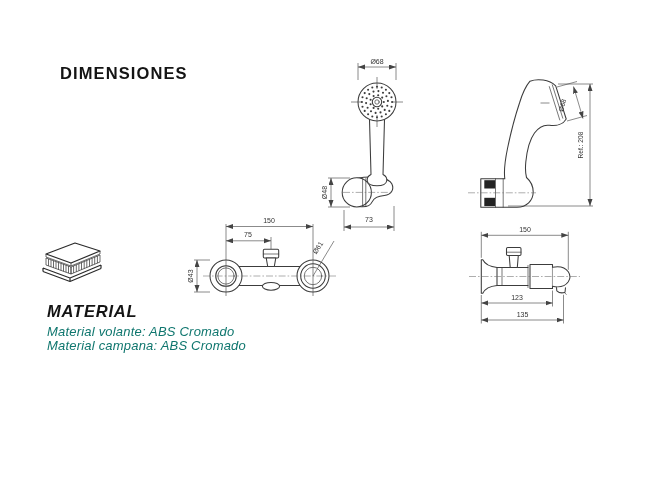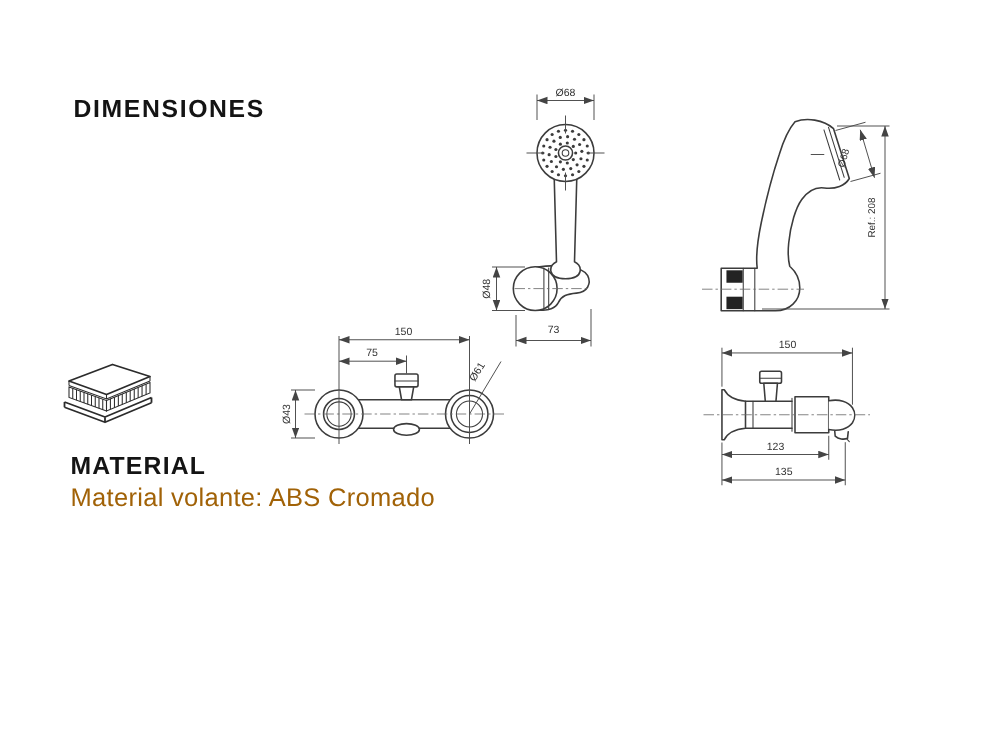--- a/index.html
+++ b/index.html
@@ -11,7 +11,7 @@
   }
   .abs{position:absolute;}
   #dimensiones-heading{
-    left:49px;top:64px;
+    left:60px;top:64px;
     font-size:16.5px;font-weight:700;letter-spacing:1.1px;color:#141414;
   }
   #material-block{left:47px;top:302px;}

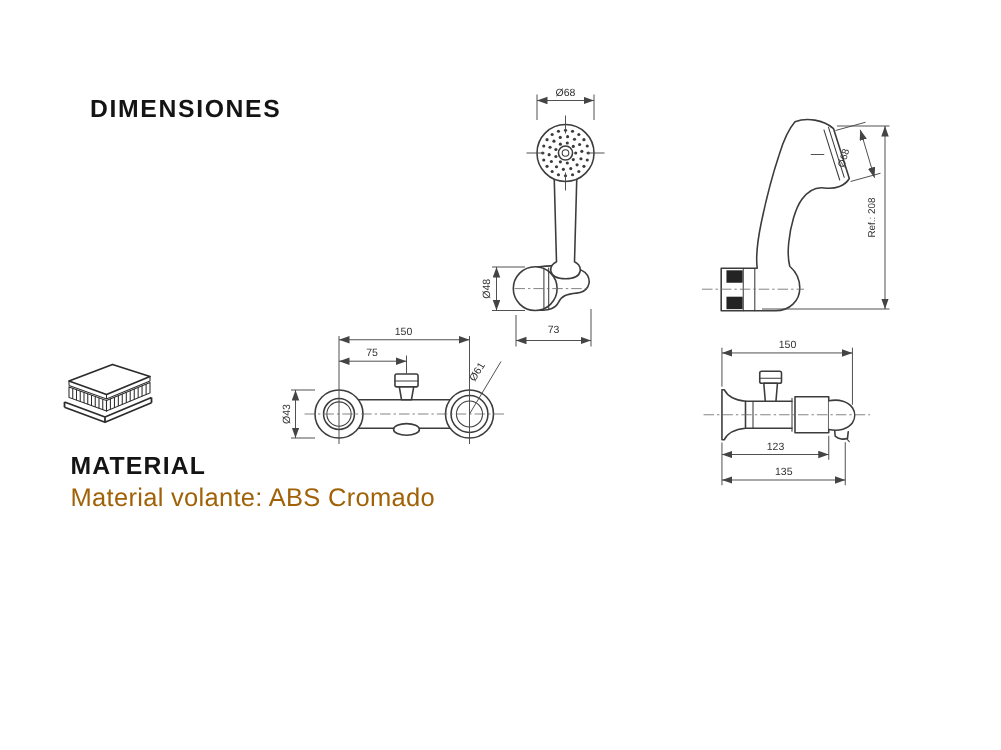--- a/index.html
+++ b/index.html
@@ -14,7 +14,7 @@
     left:60px;top:64px;
     font-size:16.5px;font-weight:700;letter-spacing:1.1px;color:#141414;
   }
-  #material-block{left:47px;top:302px;}
+  #material-block{left:47px;top:302px;font-style:italic;}
   #material-heading{
     font-size:16.5px;font-weight:700;letter-spacing:0.8px;color:#141414;
     margin:0 0 4px 0;

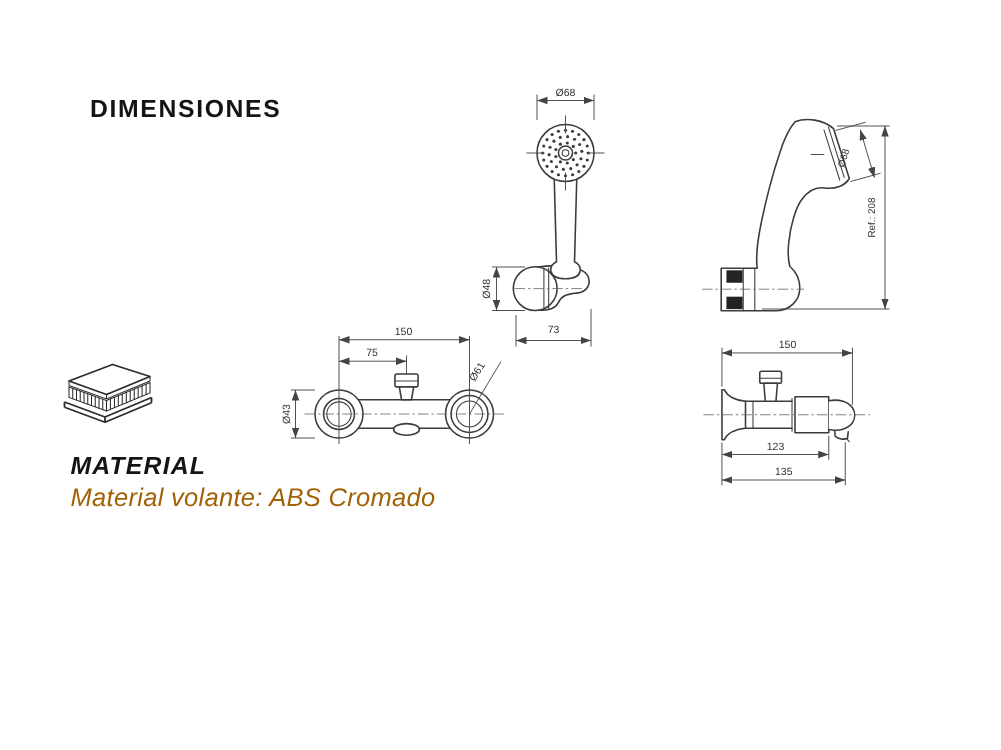--- a/index.html
+++ b/index.html
@@ -20,7 +20,7 @@
     margin:0 0 4px 0;
   }
   .material-line{
-    font-size:17px;line-height:13.6px;letter-spacing:0.2px;color:#a16207;
+    font-size:13px;line-height:13.6px;letter-spacing:0.2px;color:#0f766e;
   }
   svg{position:absolute;left:0;top:0;}
   .ol{fill:none;stroke:#3c3c3c;stroke-width:1.05;stroke-linejoin:round;stroke-linecap:round;}

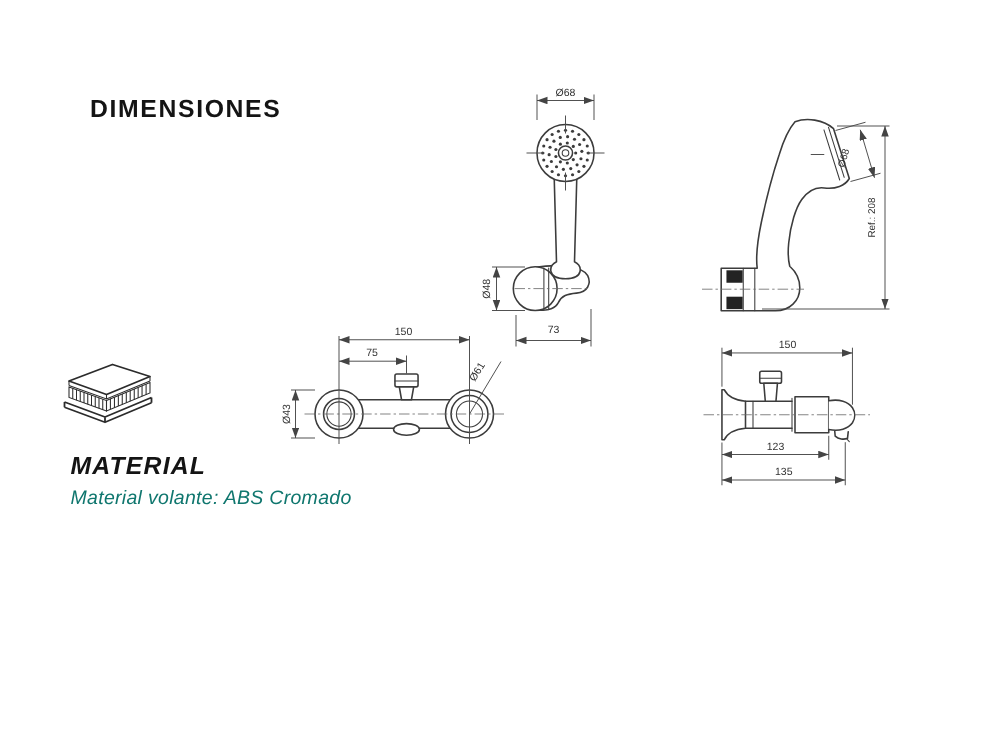--- a/index.html
+++ b/index.html
@@ -247,6 +247,7 @@
 <div class="abs" id="material-block">
   <h2 id="material-heading">MATERIAL</h2>
   <div class="material-line">Material volante: ABS Cromado</div>
+  <div class="material-line">Material campana: ABS Cromado</div>
 </div>
 
 </body></html>

